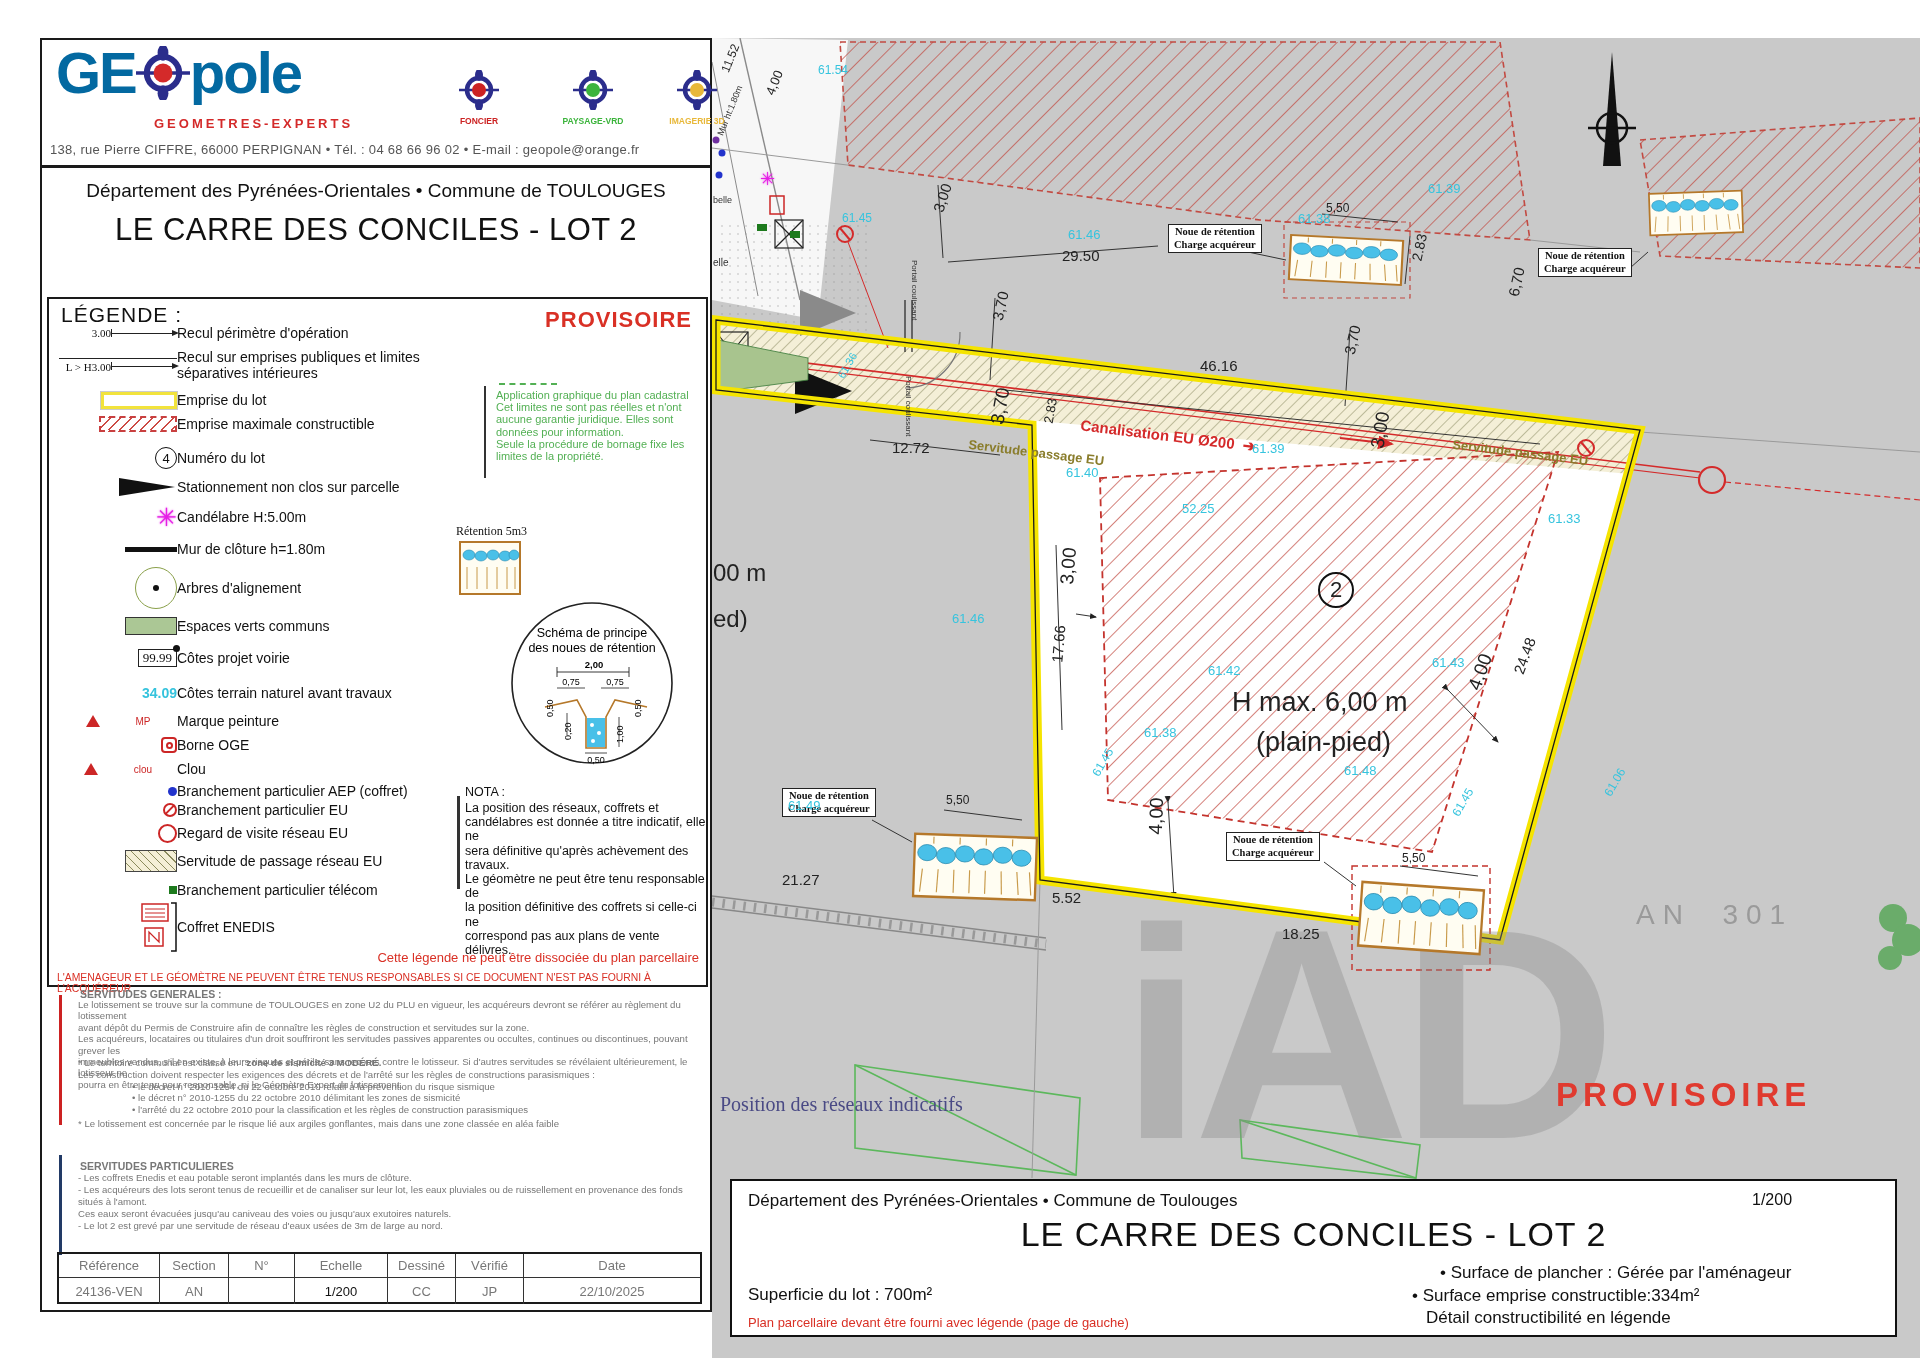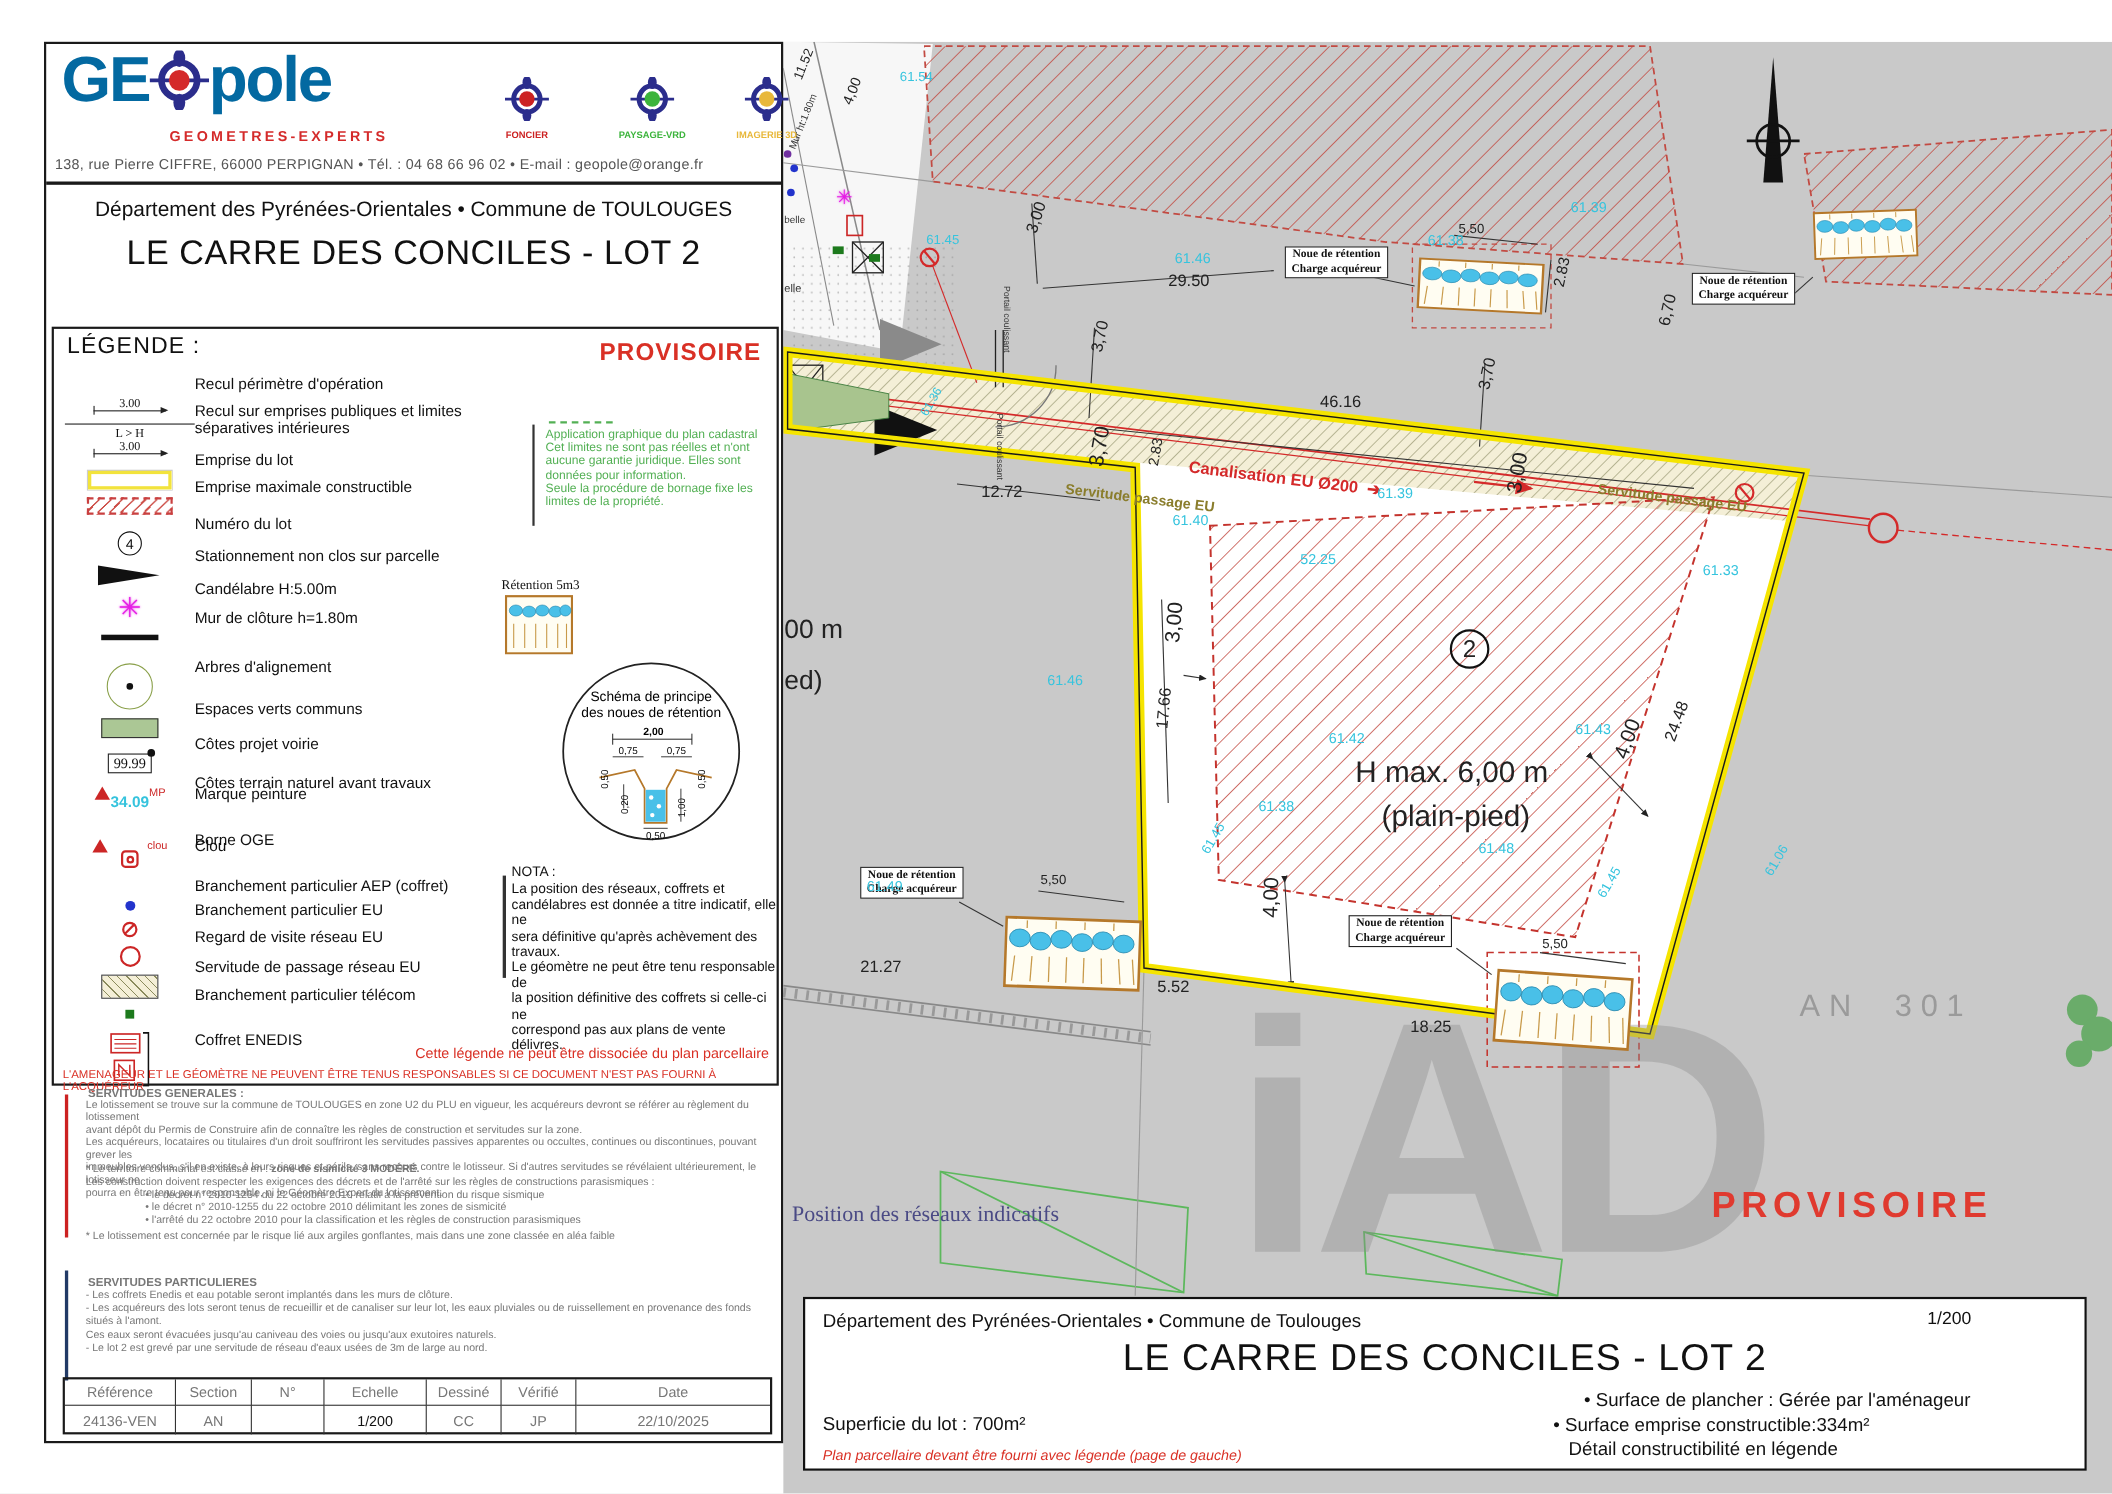--- a/index.html
+++ b/index.html
@@ -24,7 +24,7 @@
   #legend-title{position:absolute;left:12px;top:4px;font-size:21px;letter-spacing:1px;}
   #legend-prov{position:absolute;right:14px;top:8px;font-size:22px;font-weight:bold;color:#d93025;letter-spacing:1px;}
   .lrow{position:absolute;left:10px;display:flex;align-items:center;}
-  .sym{width:118px;display:flex;justify-content:flex-end;align-items:center;flex-direction:column;margin-top:36px;}
+  .sym{width:118px;display:flex;justify-content:flex-end;align-items:center;flex-direction:row;}
   .symh{width:118px;display:flex;justify-content:center;align-items:center;gap:4px;}
   .lbl{font-size:14px;white-space:pre-line;line-height:1.15;}
   .mini{font-family:"Liberation Serif",serif;font-size:11px;}

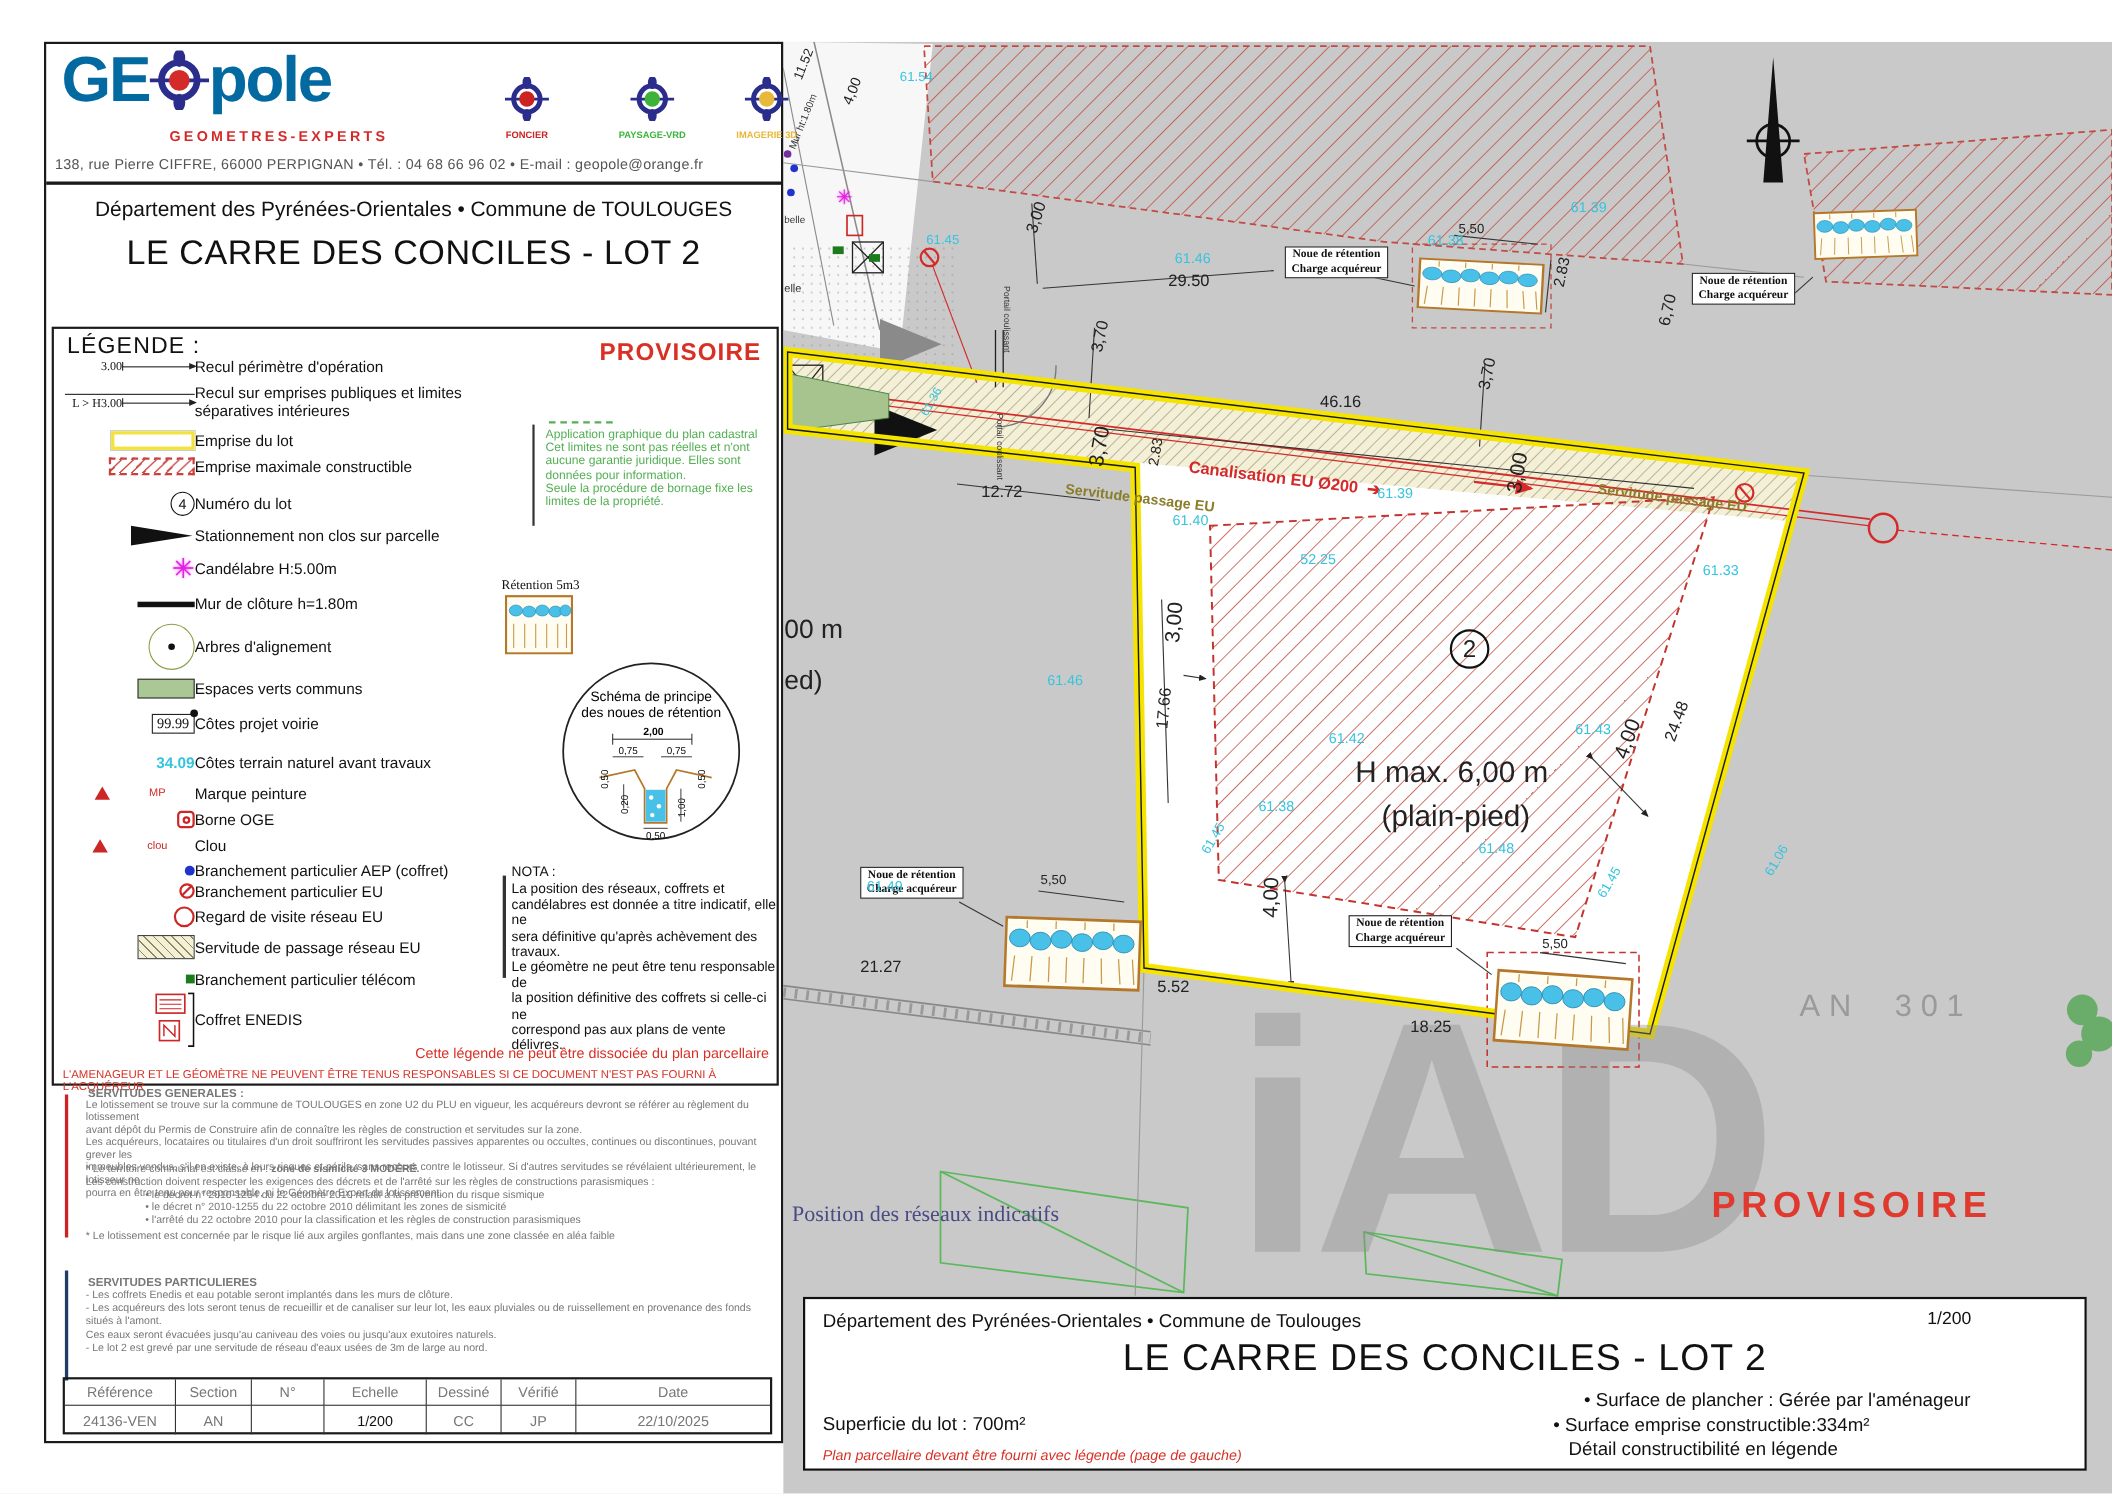--- a/index.html
+++ b/index.html
@@ -105,7 +105,7 @@
   #tb-scale{position:absolute;left:1020px;top:10px;font-size:16px;}
   #tb-title{position:absolute;left:0;top:34px;width:100%;text-align:center;font-size:34px;letter-spacing:1px;}
   #tb-sup{position:absolute;left:16px;top:104px;font-size:17px;}
-  #tb-note{position:absolute;left:16px;top:134px;font-size:13px;color:#d93025;font-style:italic;}
+  #tb-note{position:absolute;left:16px;top:134px;font-size:13px;color:#d93025;}
   #tb-b1{position:absolute;left:708px;top:82px;font-size:17px;}
   #tb-b2{position:absolute;left:680px;top:105px;font-size:17px;}
   #tb-b3{position:absolute;left:694px;top:127px;font-size:17px;}

